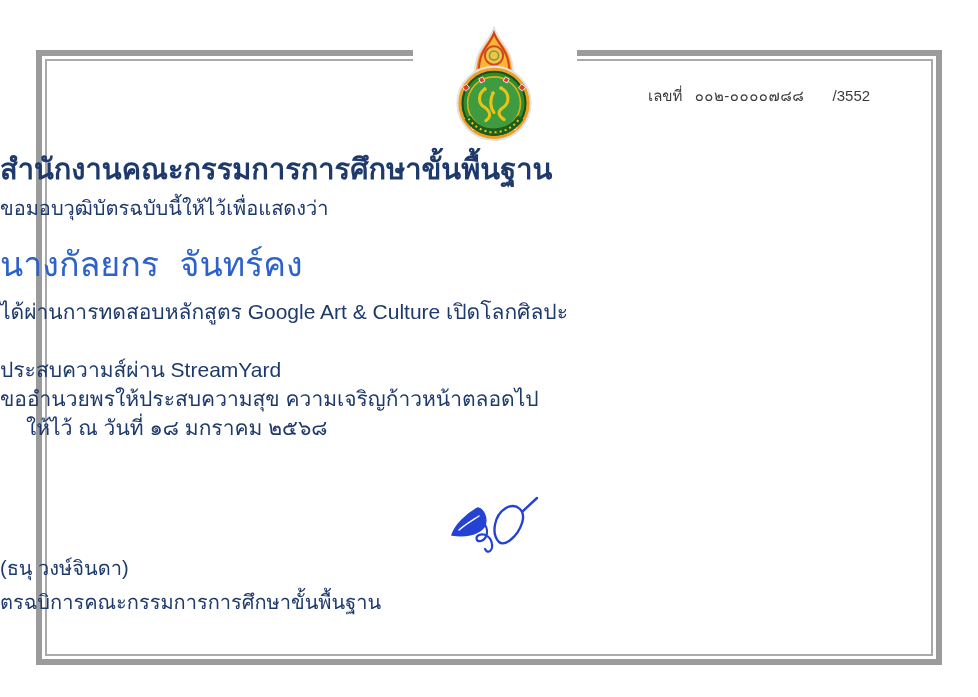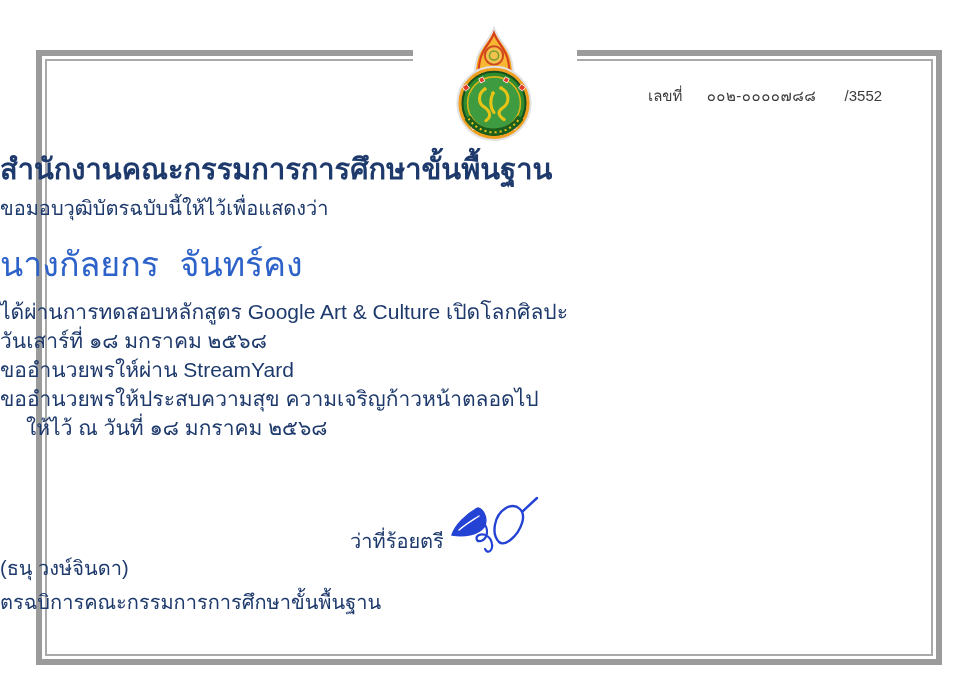--- a/index.html
+++ b/index.html
@@ -32,7 +32,7 @@
     position: absolute; left: 648px; top: 84px; z-index: 3;
     font-size: 15px; color: #3d3d3d; white-space: nowrap;
   }
-  .cert-number .num-label { margin-right: 20px; }
+  .cert-number .num-label { margin-right: 8px; }
   .cert-number .num-value { margin-right: 24px; letter-spacing: 0.5px; }
 
   .line {

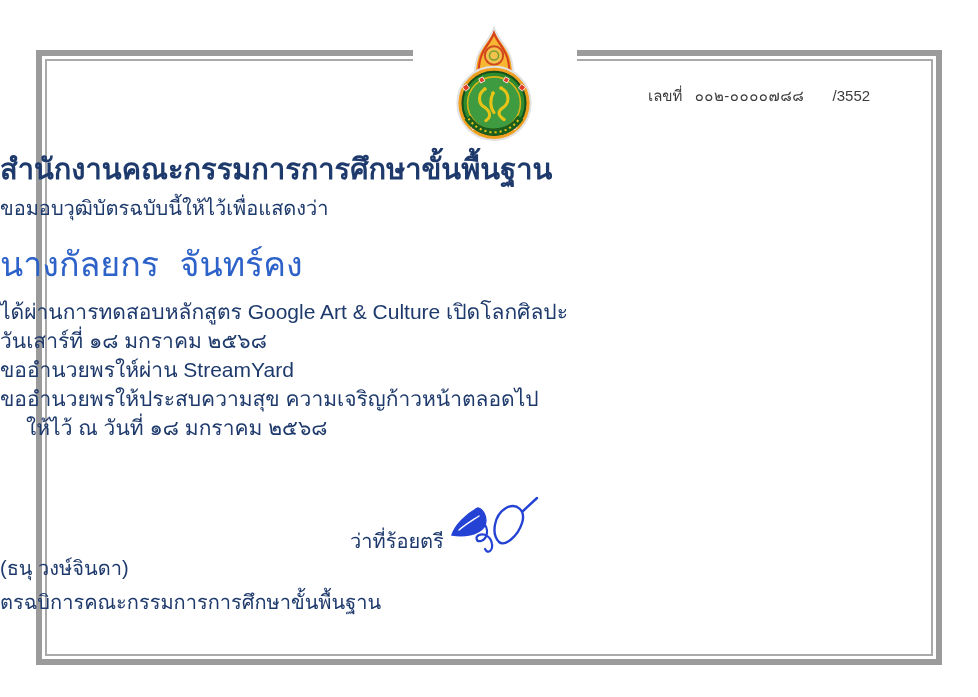--- a/index.html
+++ b/index.html
@@ -118,7 +118,6 @@
   <div class="line presents">ขอมอบวุฒิบัตรฉบับนี้ให้ไว้เพื่อแสดงว่า</div>
   <div class="line recipient">นางกัลยกร จันทร์คง</div>
   <div class="line course">ได้ผ่านการทดสอบหลักสูตร Google Art &amp; Culture เปิดโลกศิลปะ</div>
-  <div class="line date-line">วันเสาร์ที่ ๑๘ มกราคม ๒๕๖๘</div>
   <div class="line platform">ขออำนวยพรให์ผ่าน StreamYard</div>
   <div class="line blessing">ขออำนวยพรให้ประสบความสุข ความเจริญก้าวหน้าตลอดไป</div>
   <div class="line issued">ให้ไว้ ณ วันที่ ๑๘ มกราคม ๒๕๖๘</div>

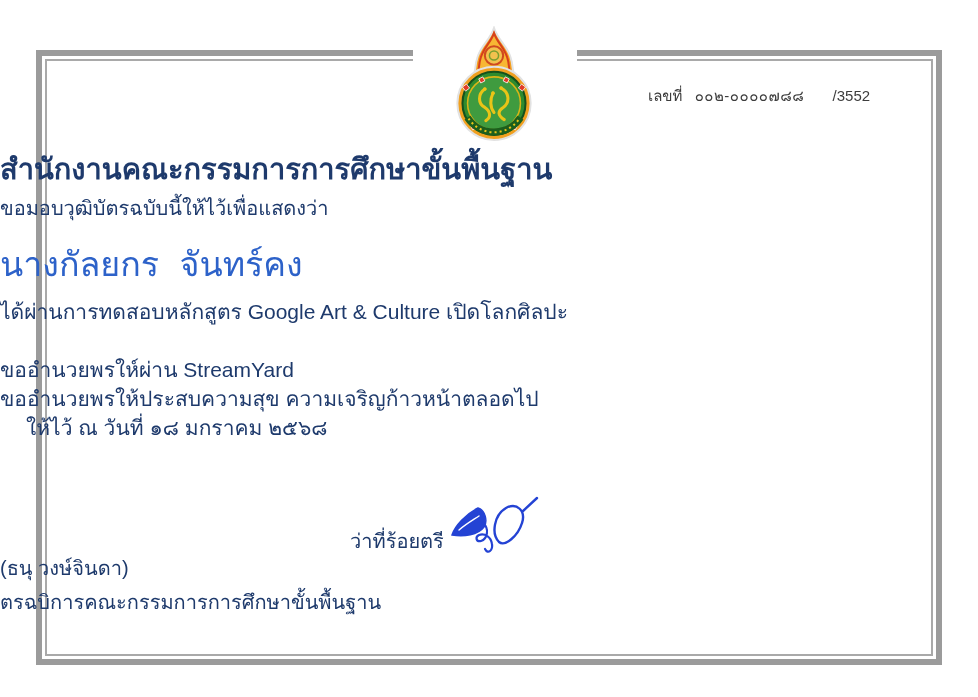--- a/index.html
+++ b/index.html
@@ -118,7 +118,7 @@
   <div class="line presents">ขอมอบวุฒิบัตรฉบับนี้ให้ไว้เพื่อแสดงว่า</div>
   <div class="line recipient">นางกัลยกร จันทร์คง</div>
   <div class="line course">ได้ผ่านการทดสอบหลักสูตร Google Art &amp; Culture เปิดโลกศิลปะ</div>
-  <div class="line platform">ขออำนวยพรให์ผ่าน StreamYard</div>
+  <div class="line platform">ประสบความส์ผ่าน StreamYard</div>
   <div class="line blessing">ขออำนวยพรให้ประสบความสุข ความเจริญก้าวหน้าตลอดไป</div>
   <div class="line issued">ให้ไว้ ณ วันที่ ๑๘ มกราคม ๒๕๖๘</div>
 

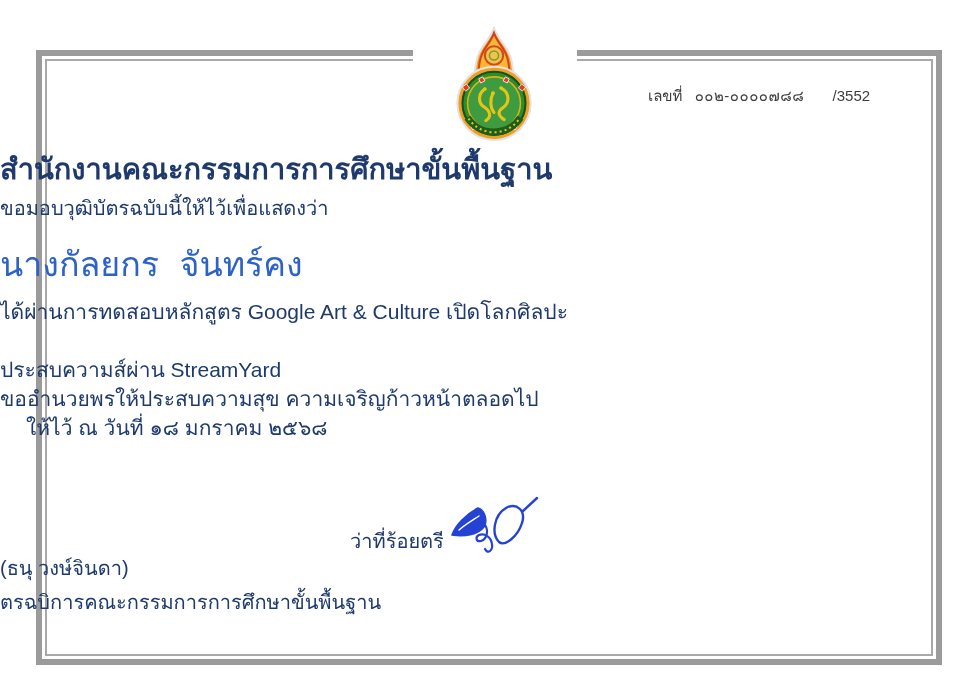--- a/index.html
+++ b/index.html
@@ -122,7 +122,6 @@
   <div class="line blessing">ขออำนวยพรให้ประสบความสุข ความเจริญก้าวหน้าตลอดไป</div>
   <div class="line issued">ให้ไว้ ณ วันที่ ๑๘ มกราคม ๒๕๖๘</div>
 
-  <div class="sig-rank">ว่าที่ร้อยตรี</div>
 
   <div class="sig-svg">
     <svg width="100" height="72" viewBox="0 0 100 72" xmlns="http://www.w3.org/2000/svg">

